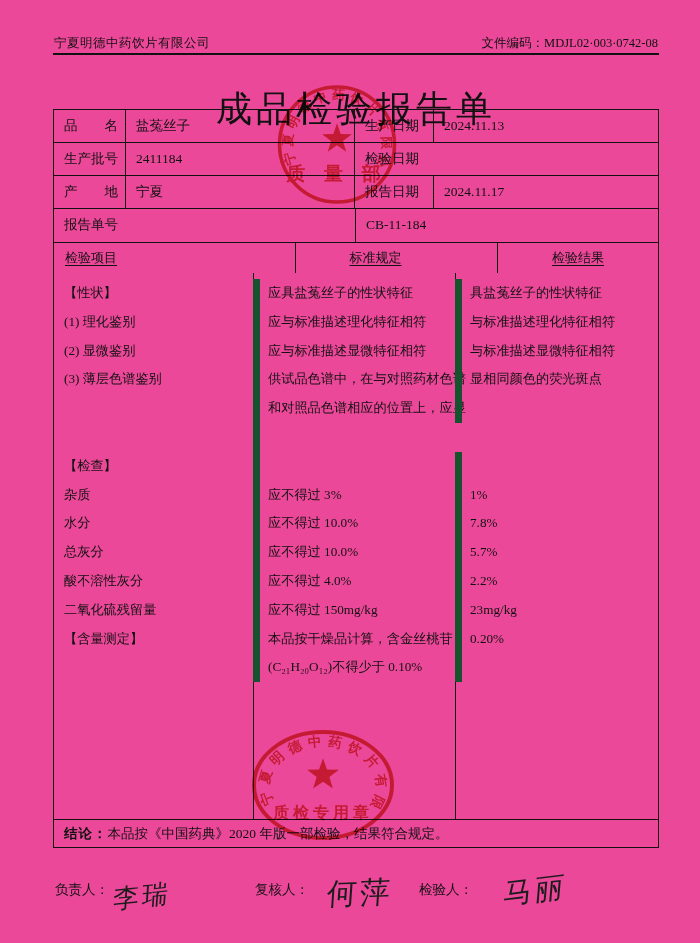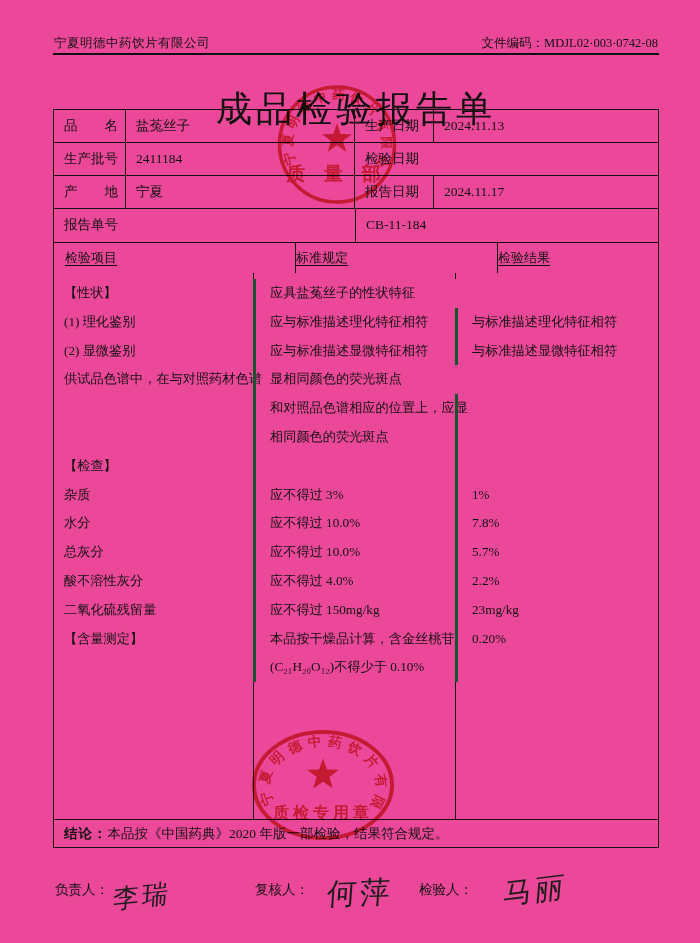--- a/index.html
+++ b/index.html
@@ -26,7 +26,7 @@
   .hdr-row { display:grid; grid-template-columns:199px 202px 1fr; height:30px; font-size:13px; }
   .hdr-row > div { line-height:30px; border-left:1px solid #111; }
   .hdr-row > div:first-child { border-left:none; padding-left:11px; }
-  .hdr-row > div.ctr { text-align:left;margin-left:42px; }
+  .hdr-row > div.ctr { text-align:center;margin-left:42px; }
   .hdr-row u { text-underline-offset:3px; }
 
   .body-row { display:grid; grid-template-columns:199px 202px 1fr; height:28.8px; font-size:13.2px; }

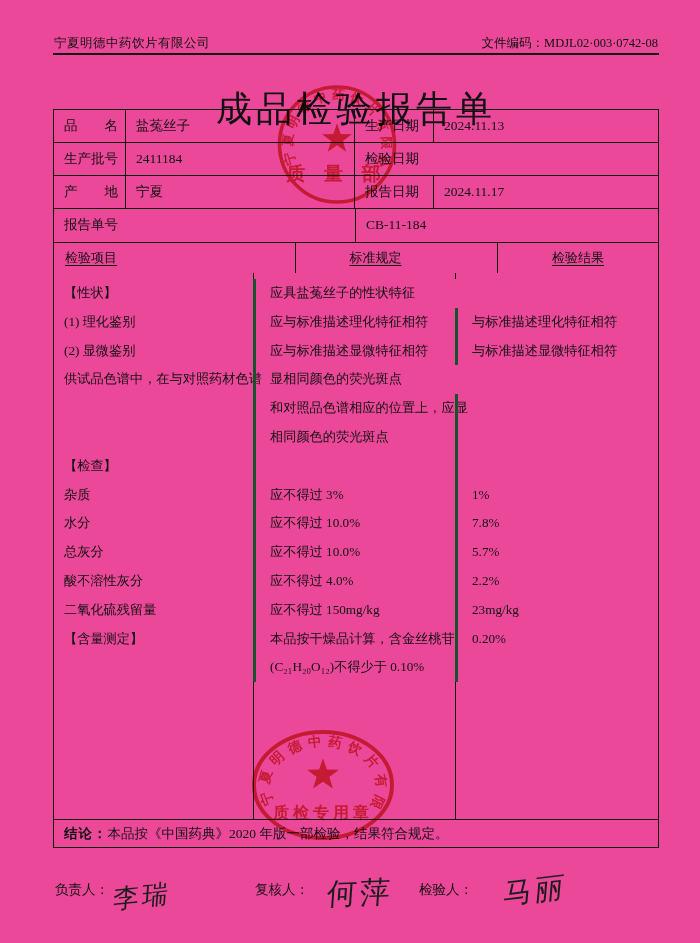--- a/index.html
+++ b/index.html
@@ -30,7 +30,7 @@
   .hdr-row u { text-underline-offset:3px; }
 
   .body-row { display:grid; grid-template-columns:199px 202px 1fr; height:28.8px; font-size:13.2px; }
-  .body-row > div { line-height:28.8px; border-left:3px solid #14532d; padding-left:14px;
+  .body-row > div { line-height:28.8px; border-left:7px solid #14532d; padding-left:8px;
                     white-space:nowrap; overflow:visible; }
   .body-row > div:first-child { border-left:none; padding-left:10px; }
   .body-pad { height:6px; display:grid; grid-template-columns:199px 202px 1fr; }

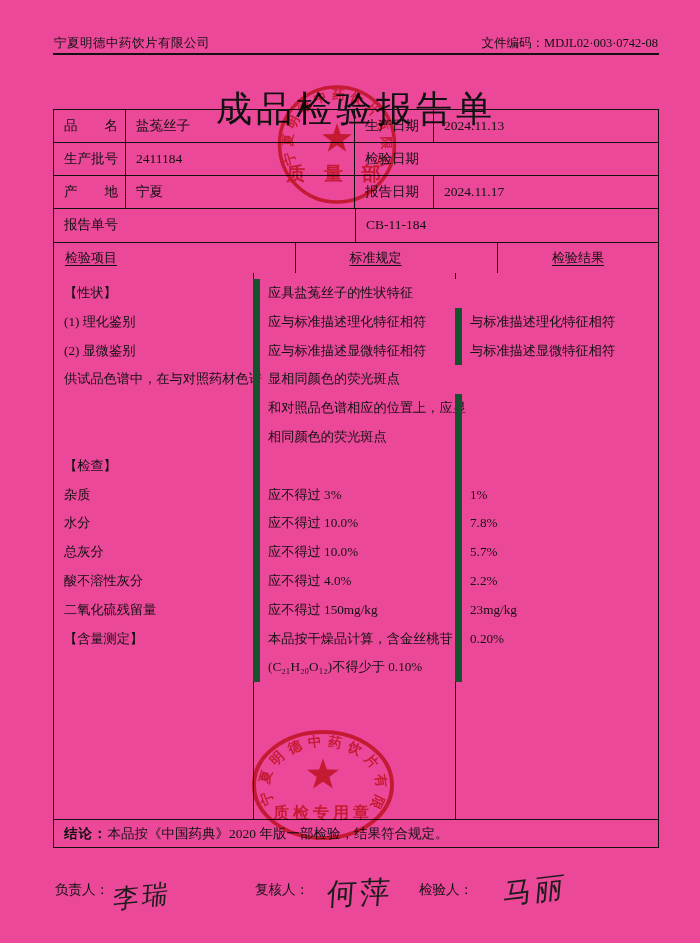--- a/index.html
+++ b/index.html
@@ -103,6 +103,7 @@
     <div class="body-row">
       <div>【性状】</div>
         <div>应具盐菟丝子的性状特征</div>
+        <div>具盐菟丝子的性状特征</div>
     </div>
     <div class="body-row">
       <div>(1) 理化鉴别</div>

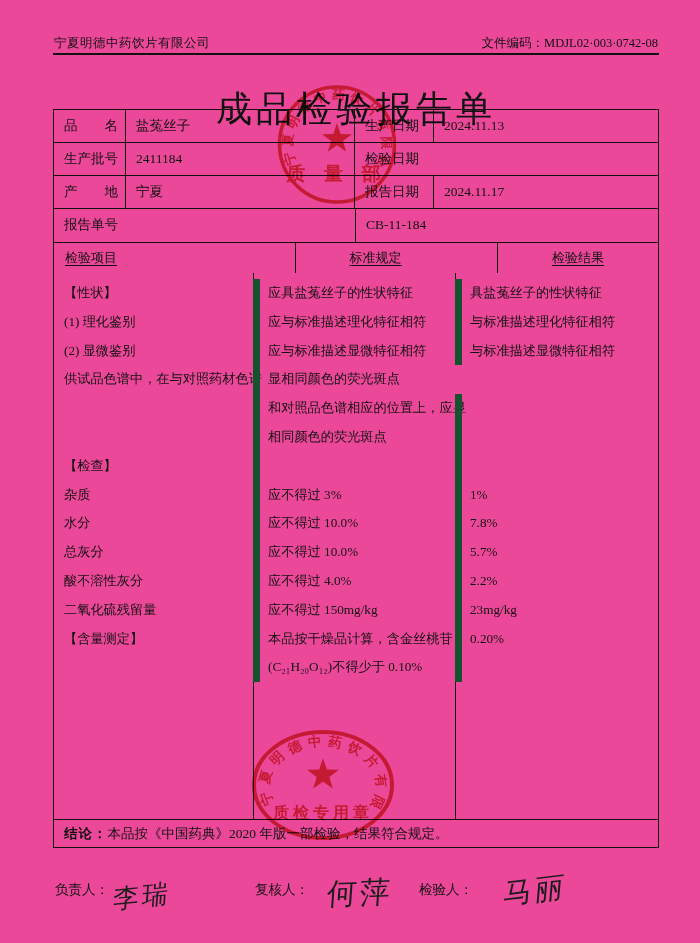--- a/index.html
+++ b/index.html
@@ -116,6 +116,7 @@
         <div>与标准描述显微特征相符</div>
     </div>
     <div class="body-row">
+      <div>(3) 薄层色谱鉴别</div>
         <div>供试品色谱中，在与对照药材色谱</div>
         <div>显相同颜色的荧光斑点</div>
     </div>

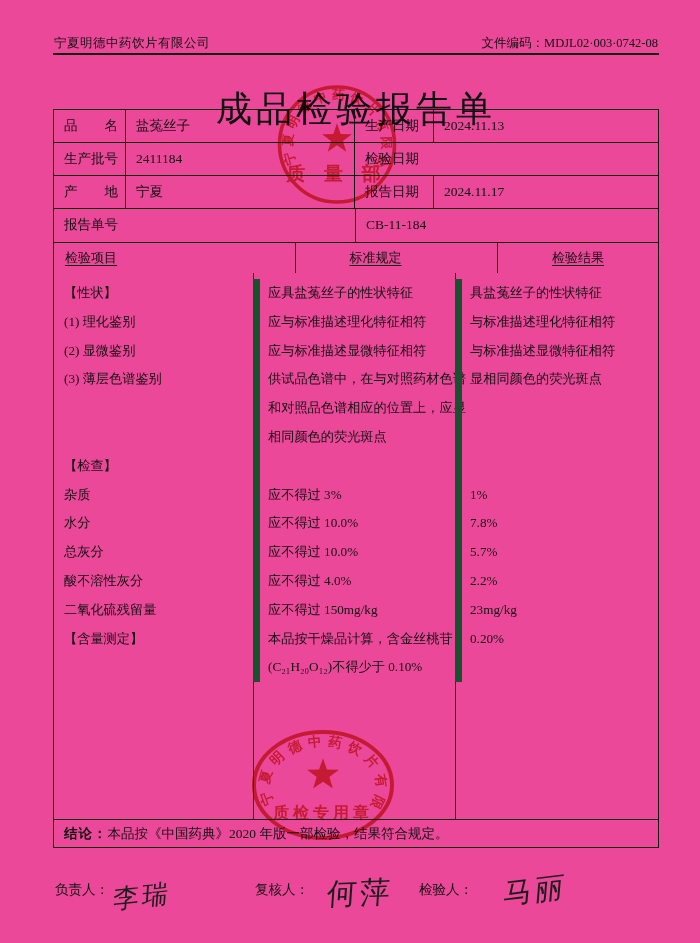--- a/index.html
+++ b/index.html
@@ -127,7 +127,6 @@
     </div>
     <div class="body-row">
       <div></div>
-        <div>相同颜色的荧光斑点</div>
         <div></div>
     </div>
     <div class="body-row">

